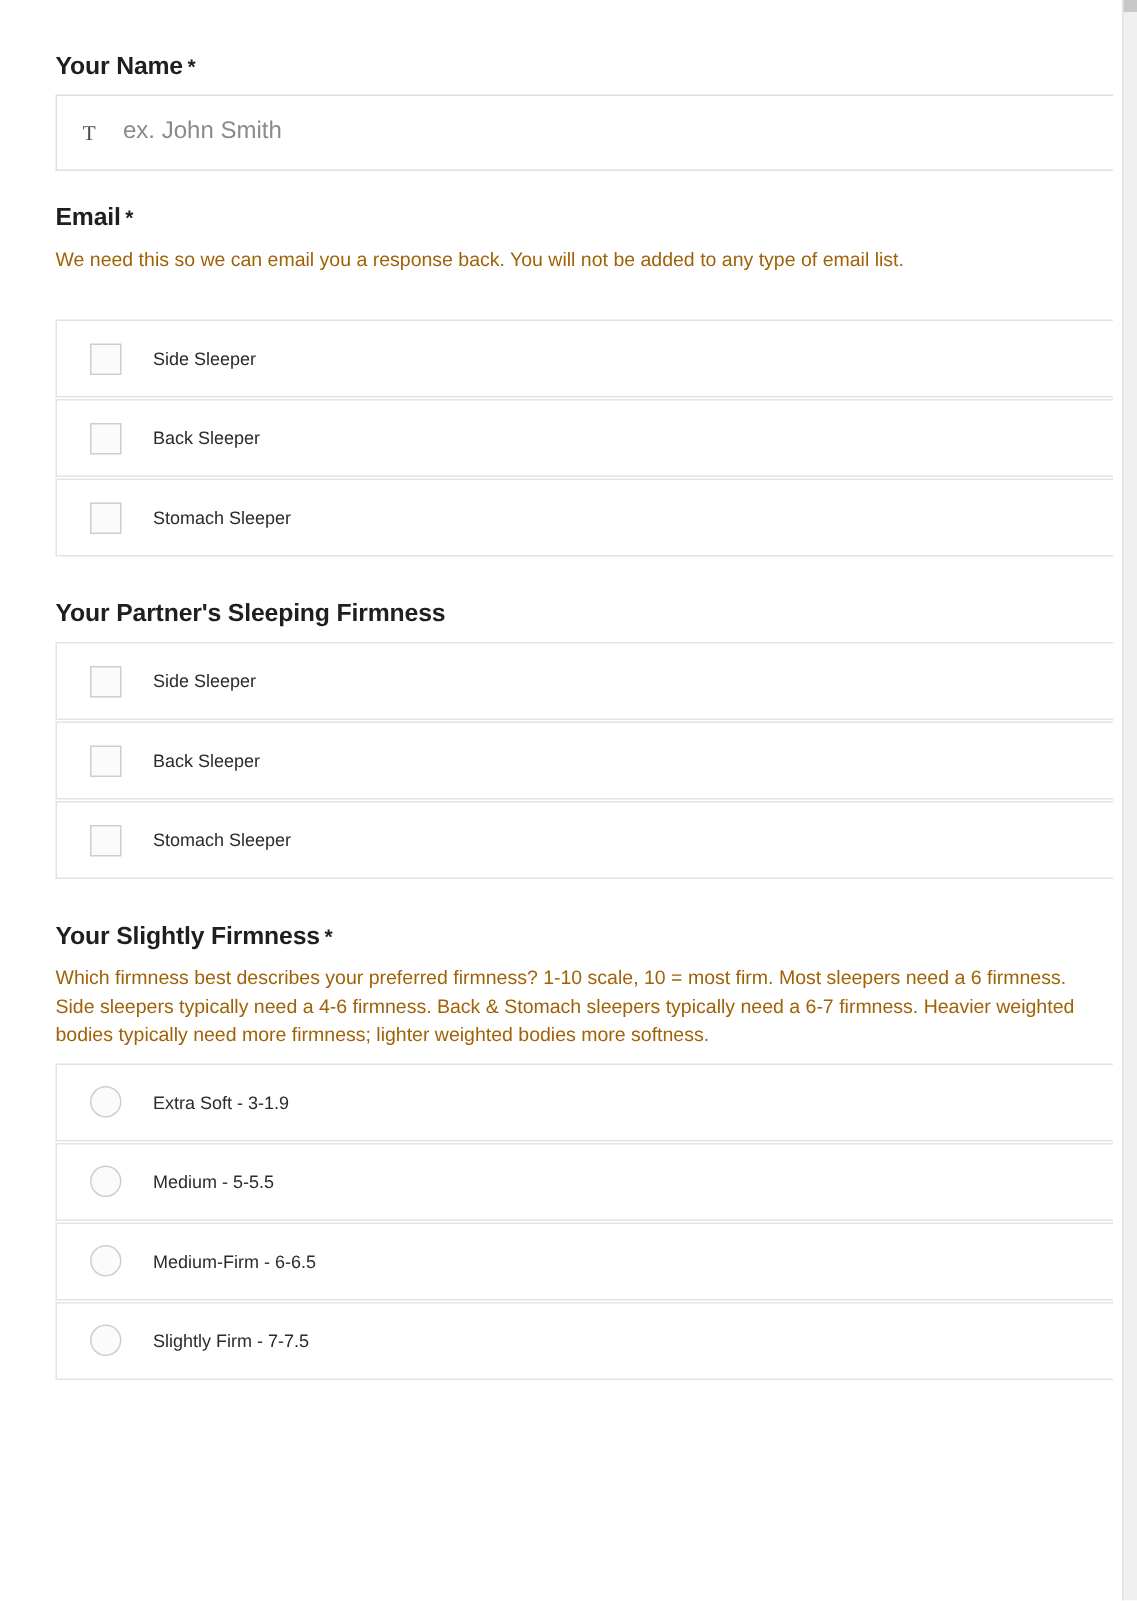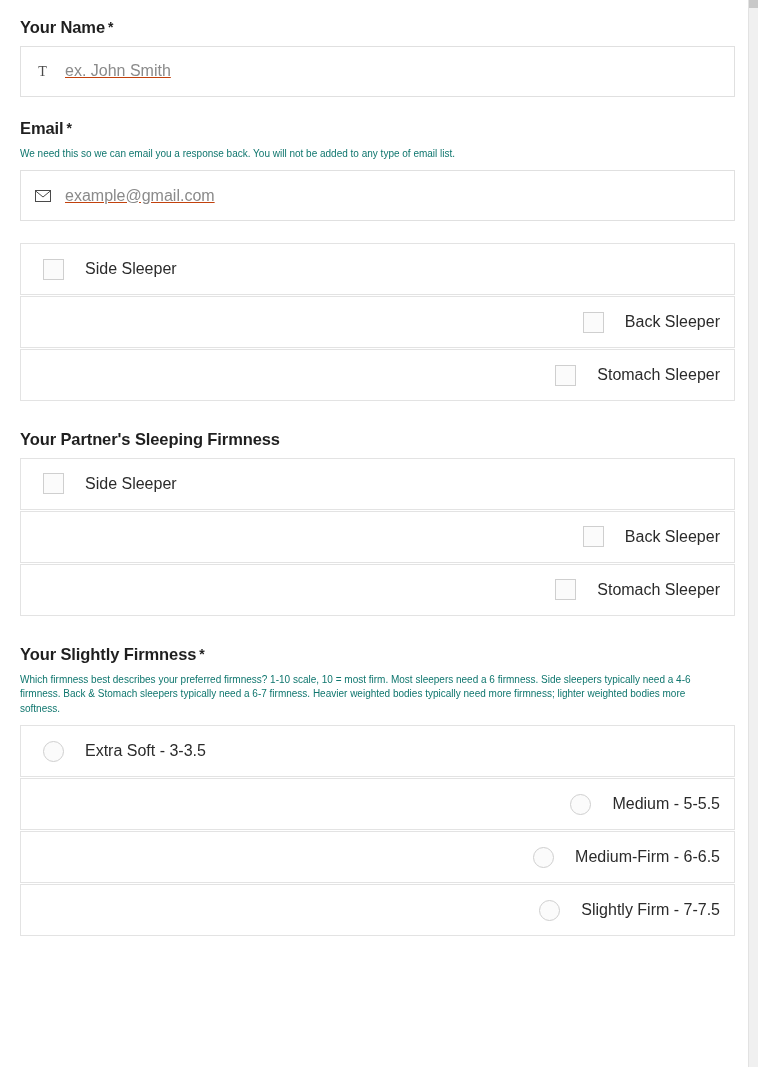--- a/index.html
+++ b/index.html
@@ -20,7 +20,7 @@
     height: 989px;
     position: relative;
     background: #fff;
-    padding: 0;
+    padding: 17px;
   }
   .form-wrap {
     width: 715px;

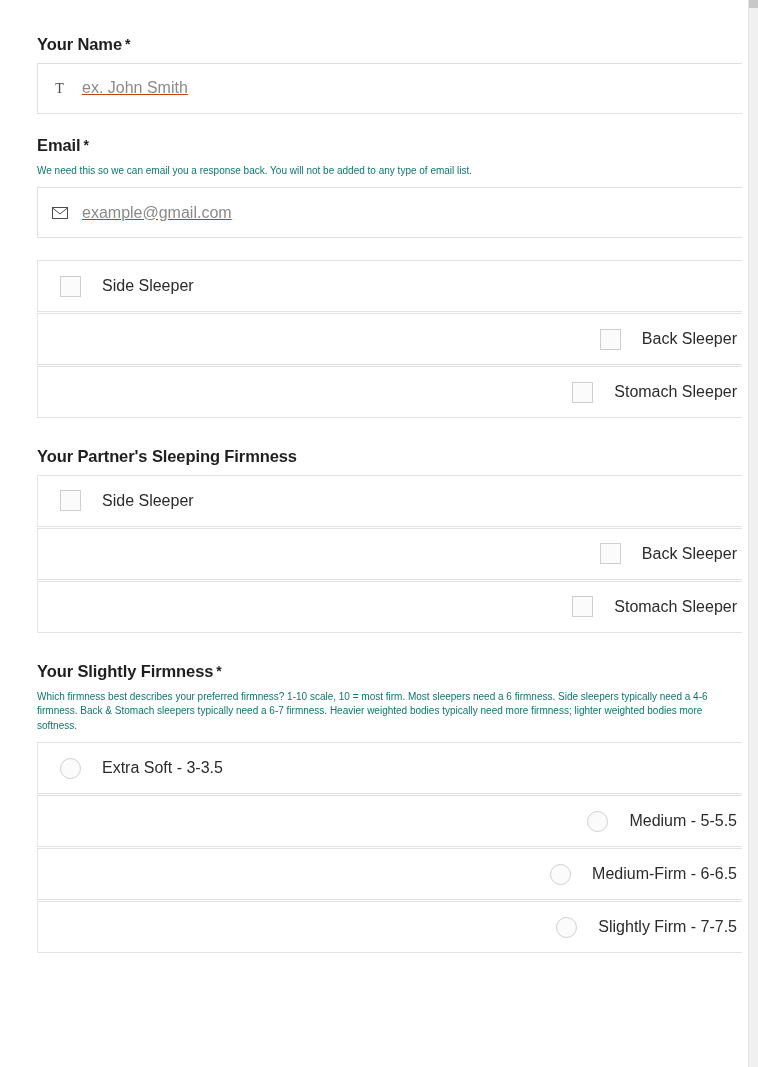--- a/index.html
+++ b/index.html
@@ -109,7 +109,6 @@
     flex: 1;
     padding: 0;
     margin-left: 4px;
-    text-decoration: underline;
   }
   .input-text::placeholder { color: #8a8a8a; }
 

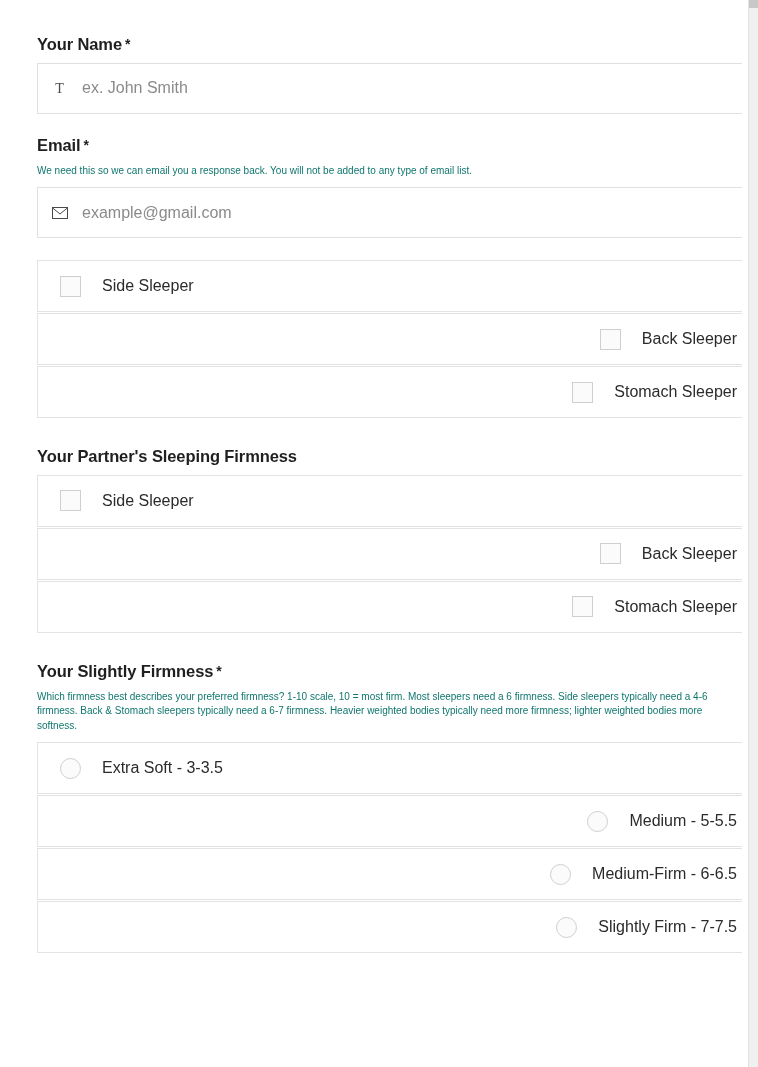--- a/index.html
+++ b/index.html
@@ -74,8 +74,8 @@
     top: 1px;
   }
   .help {
-    font-size: 10px;
-    color: #0f766e;
+    font-size: 13px;
+    color: #a16207;
     line-height: 1.45;
     margin: 0 0 9px 0;
     max-width: 710px;

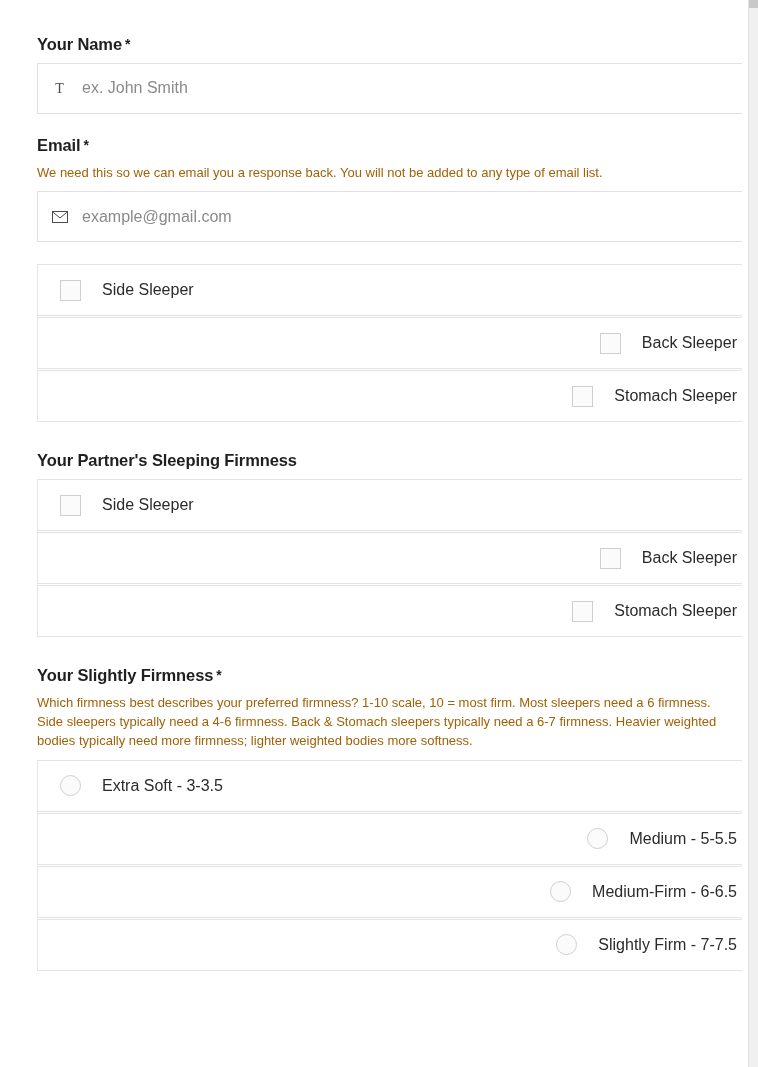--- a/index.html
+++ b/index.html
@@ -184,15 +184,6 @@
         <span>Email</span><span class="req">*</span>
       </div>
       <div class="help">We need this so we can email you a response back. You will not be added to any type of email list.</div>
-      <div class="input-box">
-        <span class="input-icon">
-          <svg width="16" height="12" viewBox="0 0 16 12">
-              <rect x="0.5" y="0.5" width="15" height="11" fill="none" stroke="#4a4a4a" stroke-width="1"></rect>
-              <path d="M0.7 1 L8 7 L15.3 1" fill="none" stroke="#4a4a4a" stroke-width="1"></path>
-            </svg>
-        </span>
-        <input class="input-text" type="text" value="" placeholder="example@gmail.com" style="">
-      </div>
     </div>
 
     <div class="gap-md"></div>

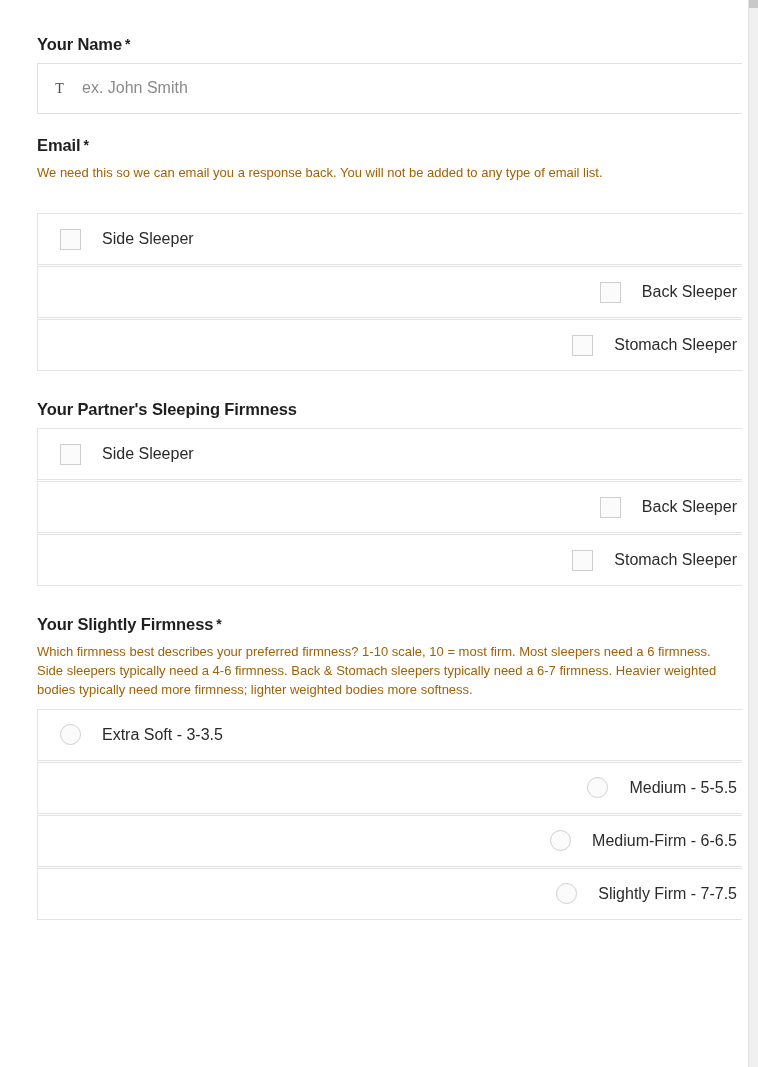--- a/index.html
+++ b/index.html
@@ -149,7 +149,7 @@
     margin-left: 8px;
   }
   .opt-label {
-    font-size: 16px;
+    font-size: 12px;
     color: #2b2b2b;
     margin-left: 21px;
     line-height: 1;

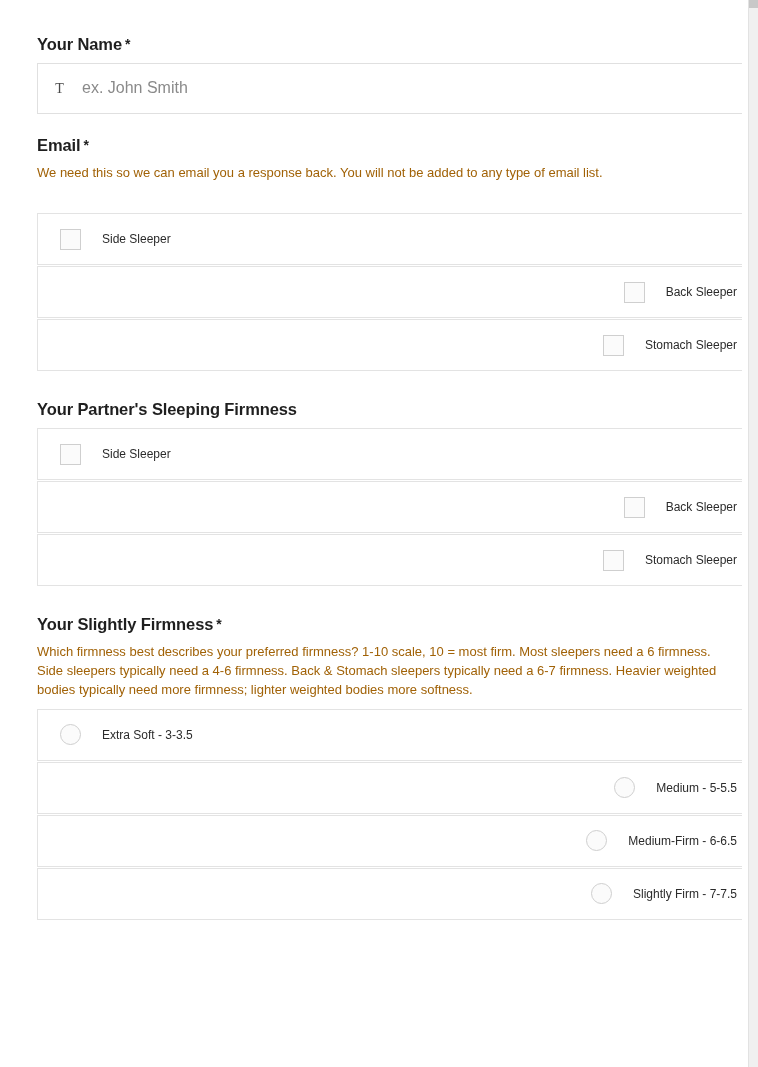--- a/index.html
+++ b/index.html
@@ -123,7 +123,7 @@
     padding: 0 14px;
   }
   .option-row:last-child { border-bottom: 1px solid #e3e3e3; }
-  .option-row + .option-row { margin-top: 0; justify-content: flex-end; }
+  .option-row + .option-row { margin-top: 0; }
 
   
   .option-list.boxed .option-row {

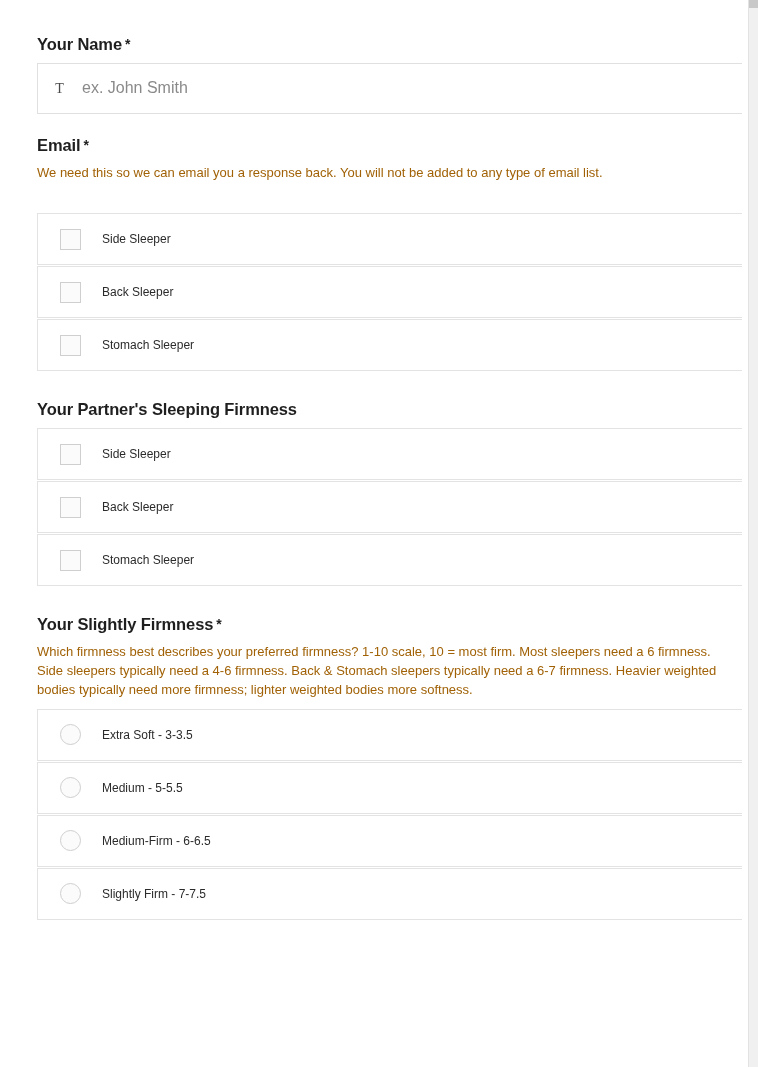--- a/index.html
+++ b/index.html
@@ -237,7 +237,7 @@
       <div class="option-list boxed">
         <div class="option-row">
           <span class="rb"></span>
-          <span class="opt-label">Extra Soft - 3-3.5</span>
+          <span class="opt-label">Extra Soft - 3-1.9</span>
         </div>
         <div class="option-row">
           <span class="rb"></span>

